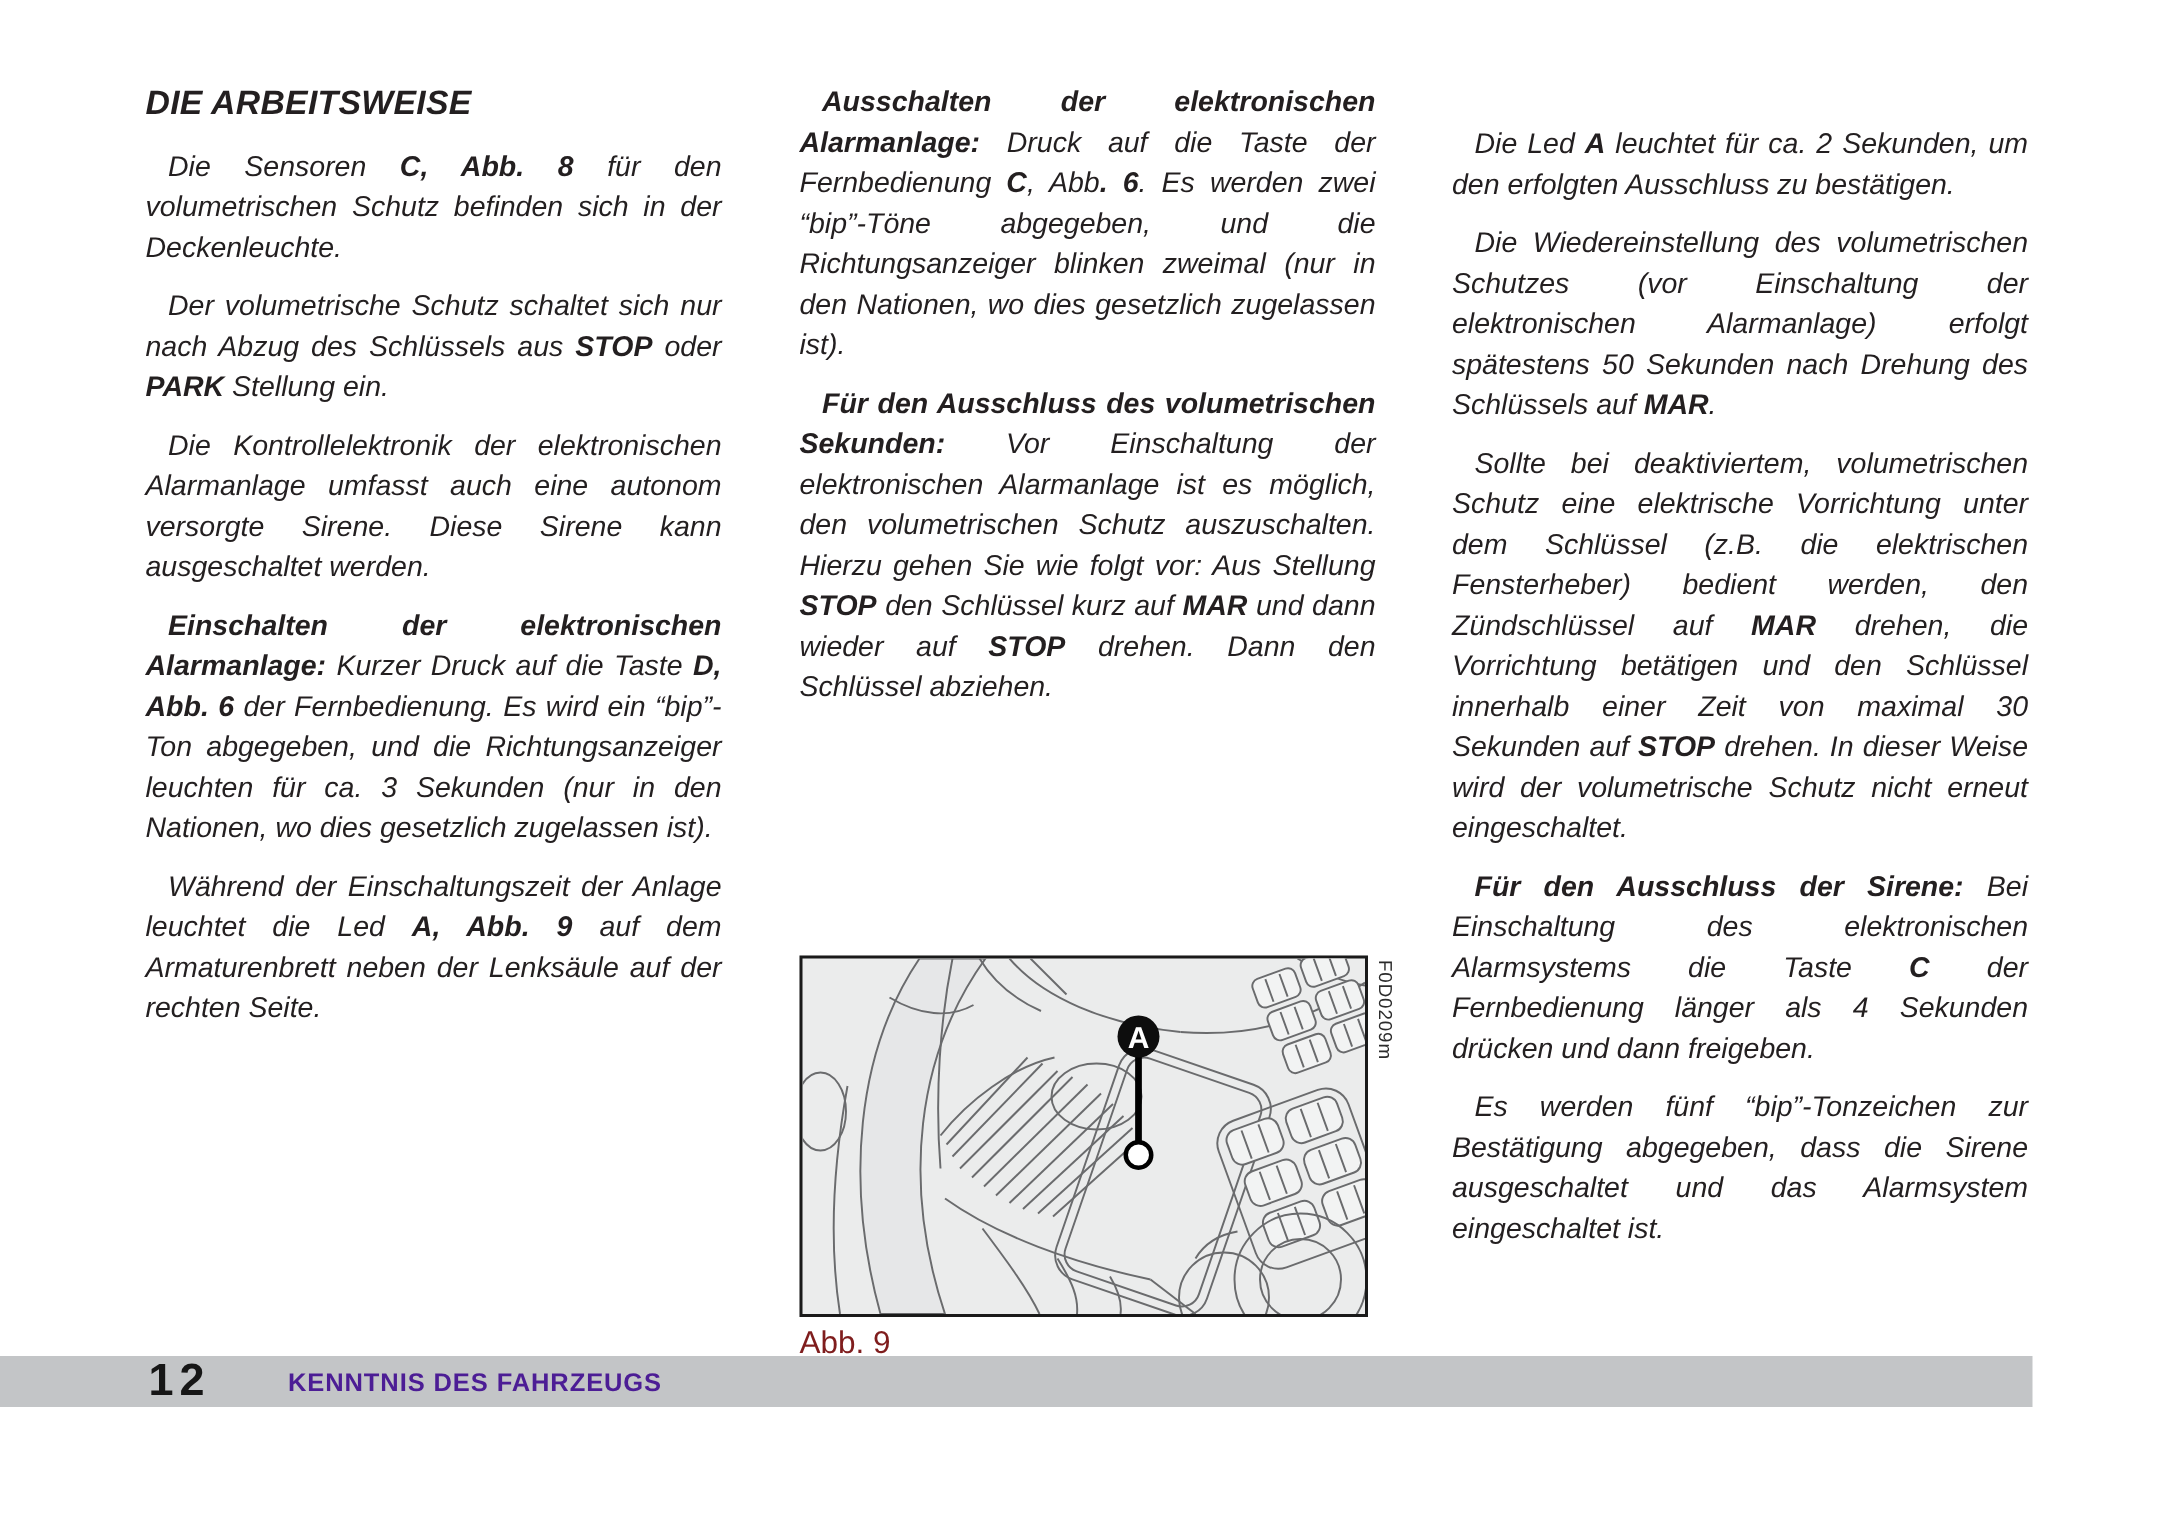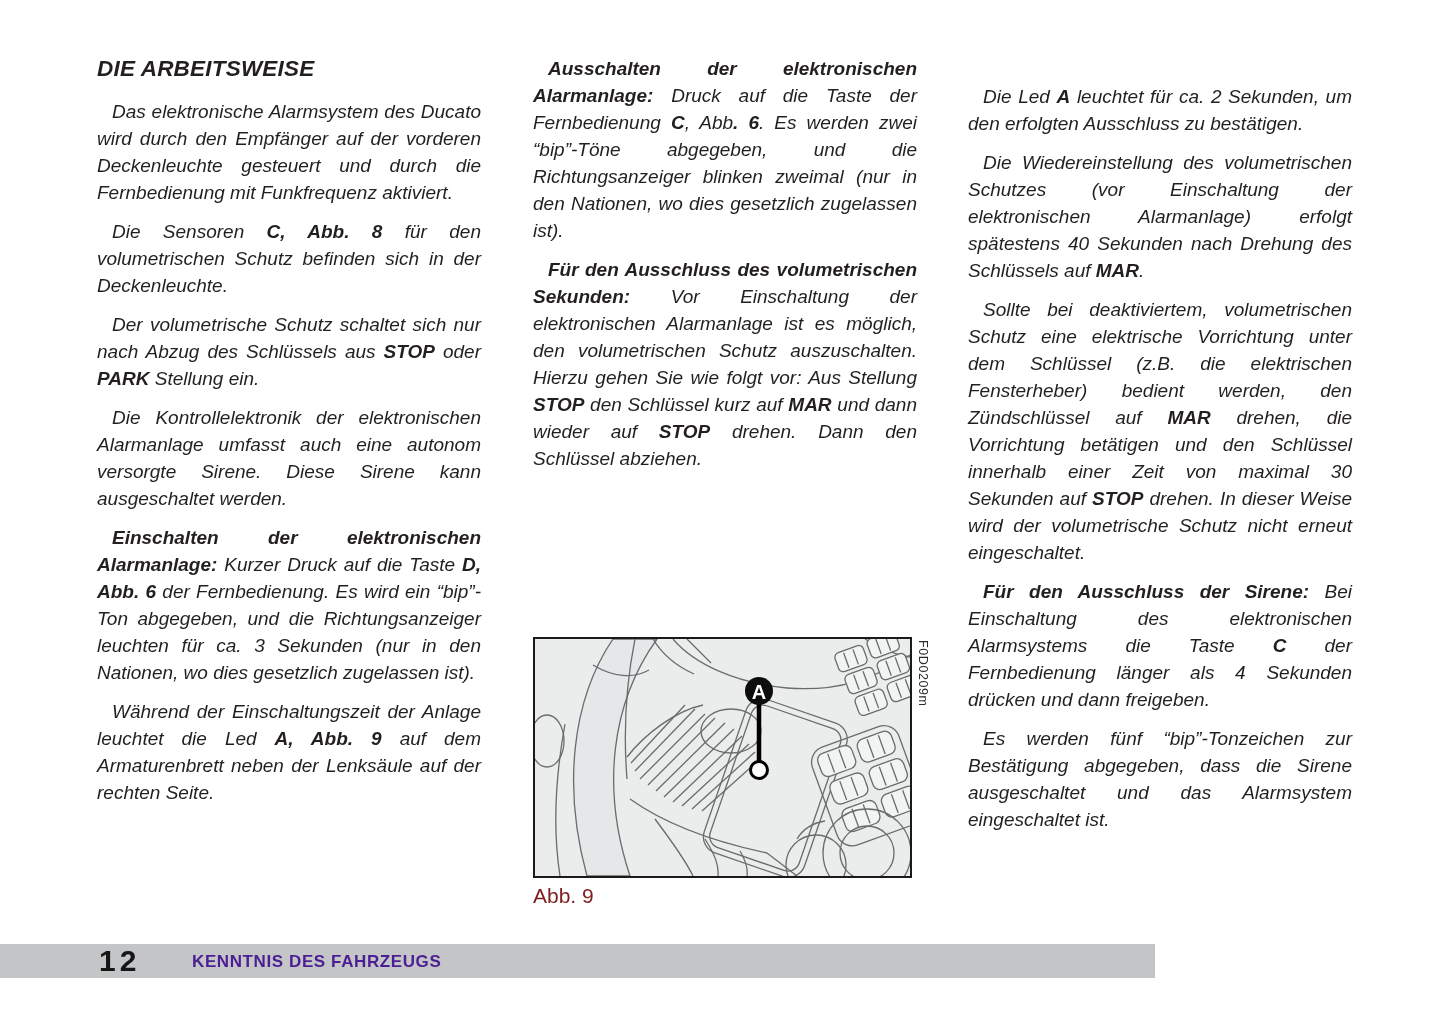--- a/index.html
+++ b/index.html
@@ -62,7 +62,6 @@
   <div class="col col-left">
     <h1>DIE ARBEITSWEISE</h1>
     <div>
-        <p><span>Das elektronische Alarmsystem des Ducato wird durch den Empfänger auf der vorderen Deckenleuchte gesteuert und durch die Fernbedienung mit Funkfrequenz aktiviert.</span></p>
         <p><span>Die Sensoren </span><b>C, Abb. 8</b><span> für den volumetrischen Schutz befinden sich in der Deckenleuchte.</span></p>
         <p><span>Der volumetrische Schutz schaltet sich nur nach Abzug des Schlüssels aus </span><b>STOP</b><span> oder </span><b>PARK</b><span> Stellung ein.</span></p>
         <p><span>Die Kontrollelektronik der elektronischen Alarmanlage umfasst auch eine autonom versorgte Sirene. Diese Sirene kann ausgeschaltet werden.</span></p>

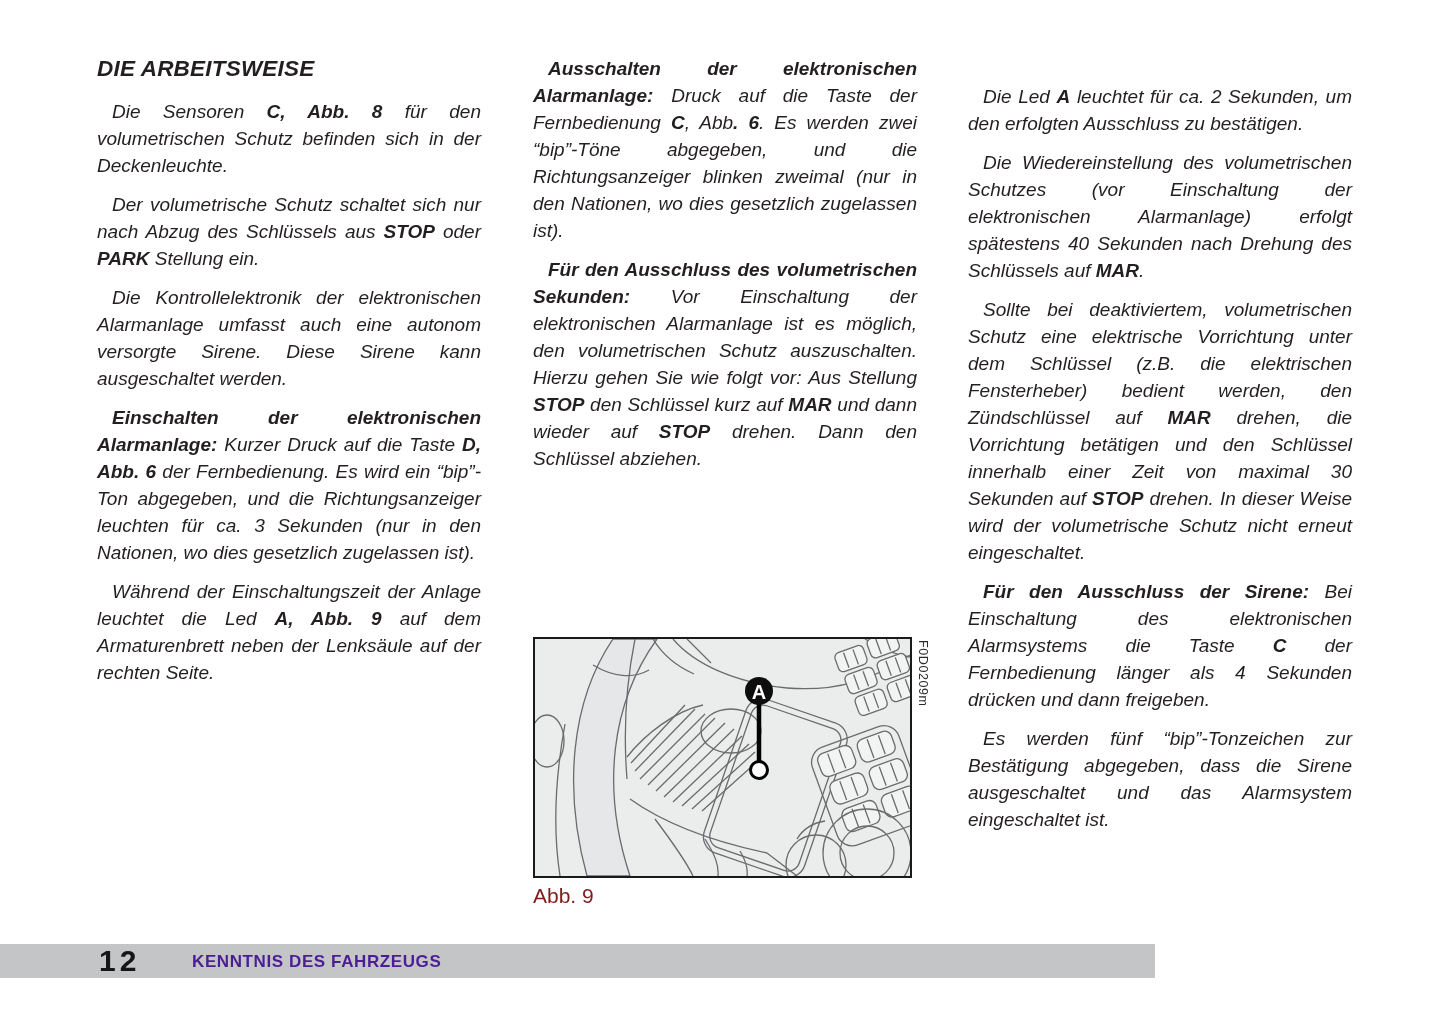--- a/index.html
+++ b/index.html
@@ -80,7 +80,7 @@
   <div class="col col-right">
     <div>
         <p><span>Die Led </span><b>A</b><span> leuchtet für ca. 2 Sekunden, um den erfolgten Ausschluss zu bestätigen.</span></p>
-        <p><span>Die Wiedereinstellung des volumetrischen Schutzes (vor Einschaltung der elektronischen Alarmanlage) erfolgt spätestens 40 Sekunden nach Drehung des Schlüssels auf </span><b>MAR</b><span>.</span></p>
+        <p><span>Die Wiedereinstellung des volumetrischen Schutzes (vor Einschaltung der elektronischen Alarmanlage) erfolgt spätestens 50 Sekunden nach Drehung des Schlüssels auf </span><b>MAR</b><span>.</span></p>
         <p><span>Sollte bei deaktiviertem, volumetrischen Schutz eine elektrische Vorrichtung unter dem Schlüssel (z.B. die elektrischen Fensterheber) bedient werden, den Zündschlüssel auf </span><b>MAR</b><span> drehen, die Vorrichtung betätigen und den Schlüssel innerhalb einer Zeit von maximal 30 Sekunden auf </span><b>STOP</b><span> drehen. In dieser Weise wird der volumetrische Schutz nicht erneut eingeschaltet.</span></p>
         <p><b>Für den Ausschluss der Sirene:</b><span> Bei Einschaltung des elektronischen Alarmsystems die Taste </span><b>C</b><span> der Fernbedienung länger als 4 Sekunden drücken und dann freigeben.</span></p>
         <p><span>Es werden fünf “bip”-Tonzeichen zur Bestätigung abgegeben, dass die Sirene ausgeschaltet und das Alarmsystem eingeschaltet ist.</span></p>

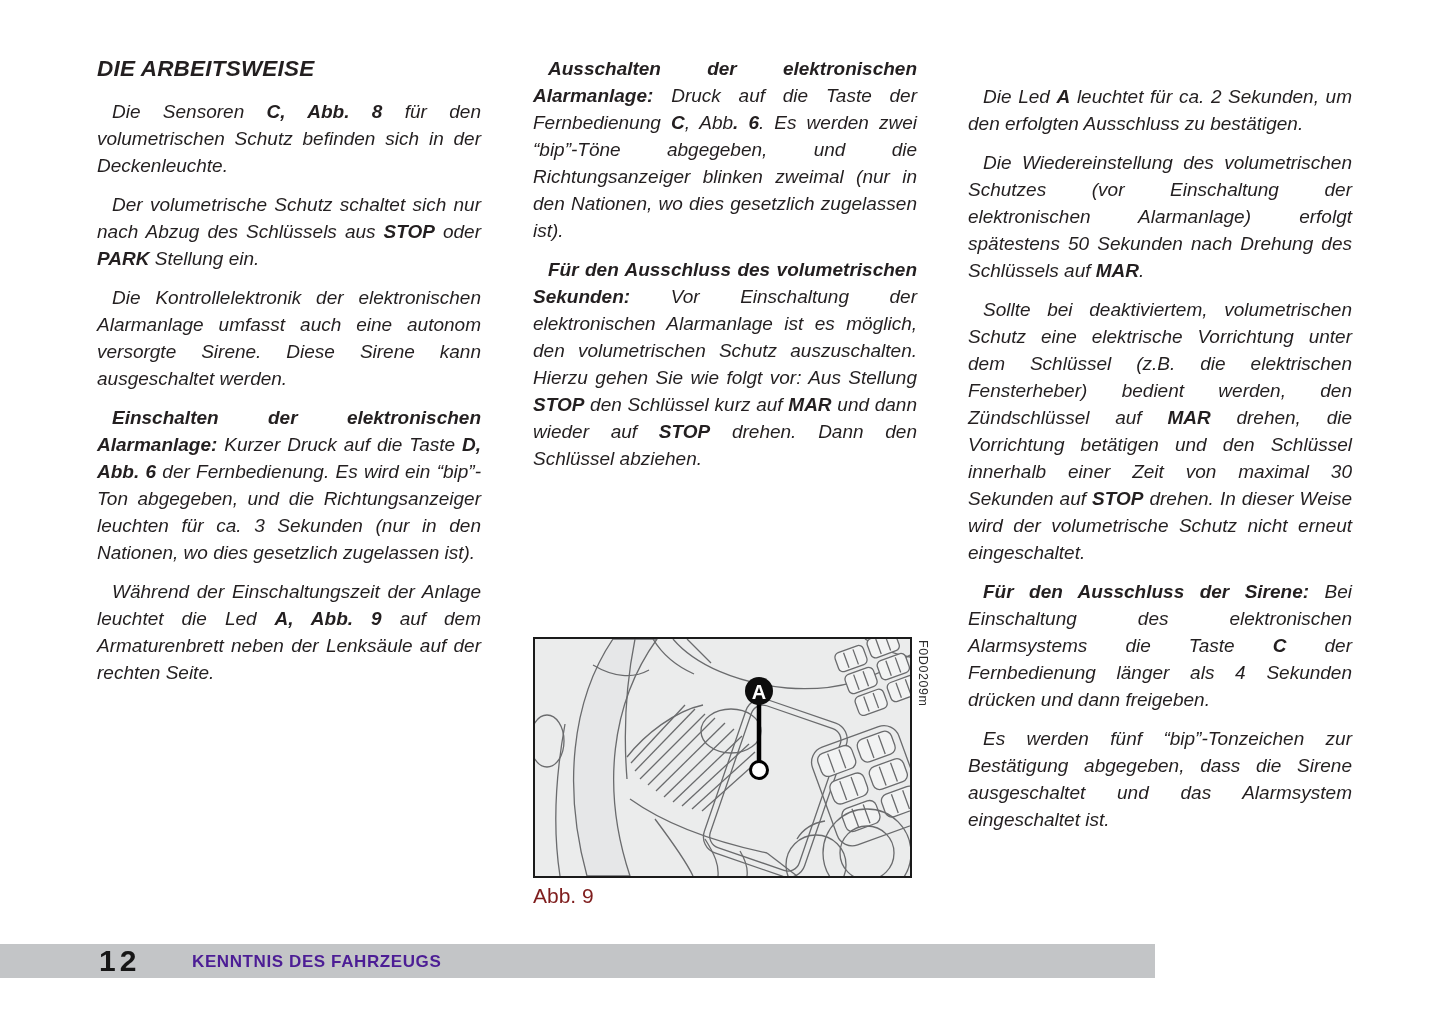--- a/index.html
+++ b/index.html
@@ -41,7 +41,7 @@
     font-size:21px;color:#7f1d1d;
   }
   .footer-bar{
-    position:absolute;left:0;top:944px;width:1155px;height:34px;
+    position:absolute;left:0;top:904px;width:1355px;height:34px;
     background:#c3c5c7;
     text-decoration:underline;
   }

